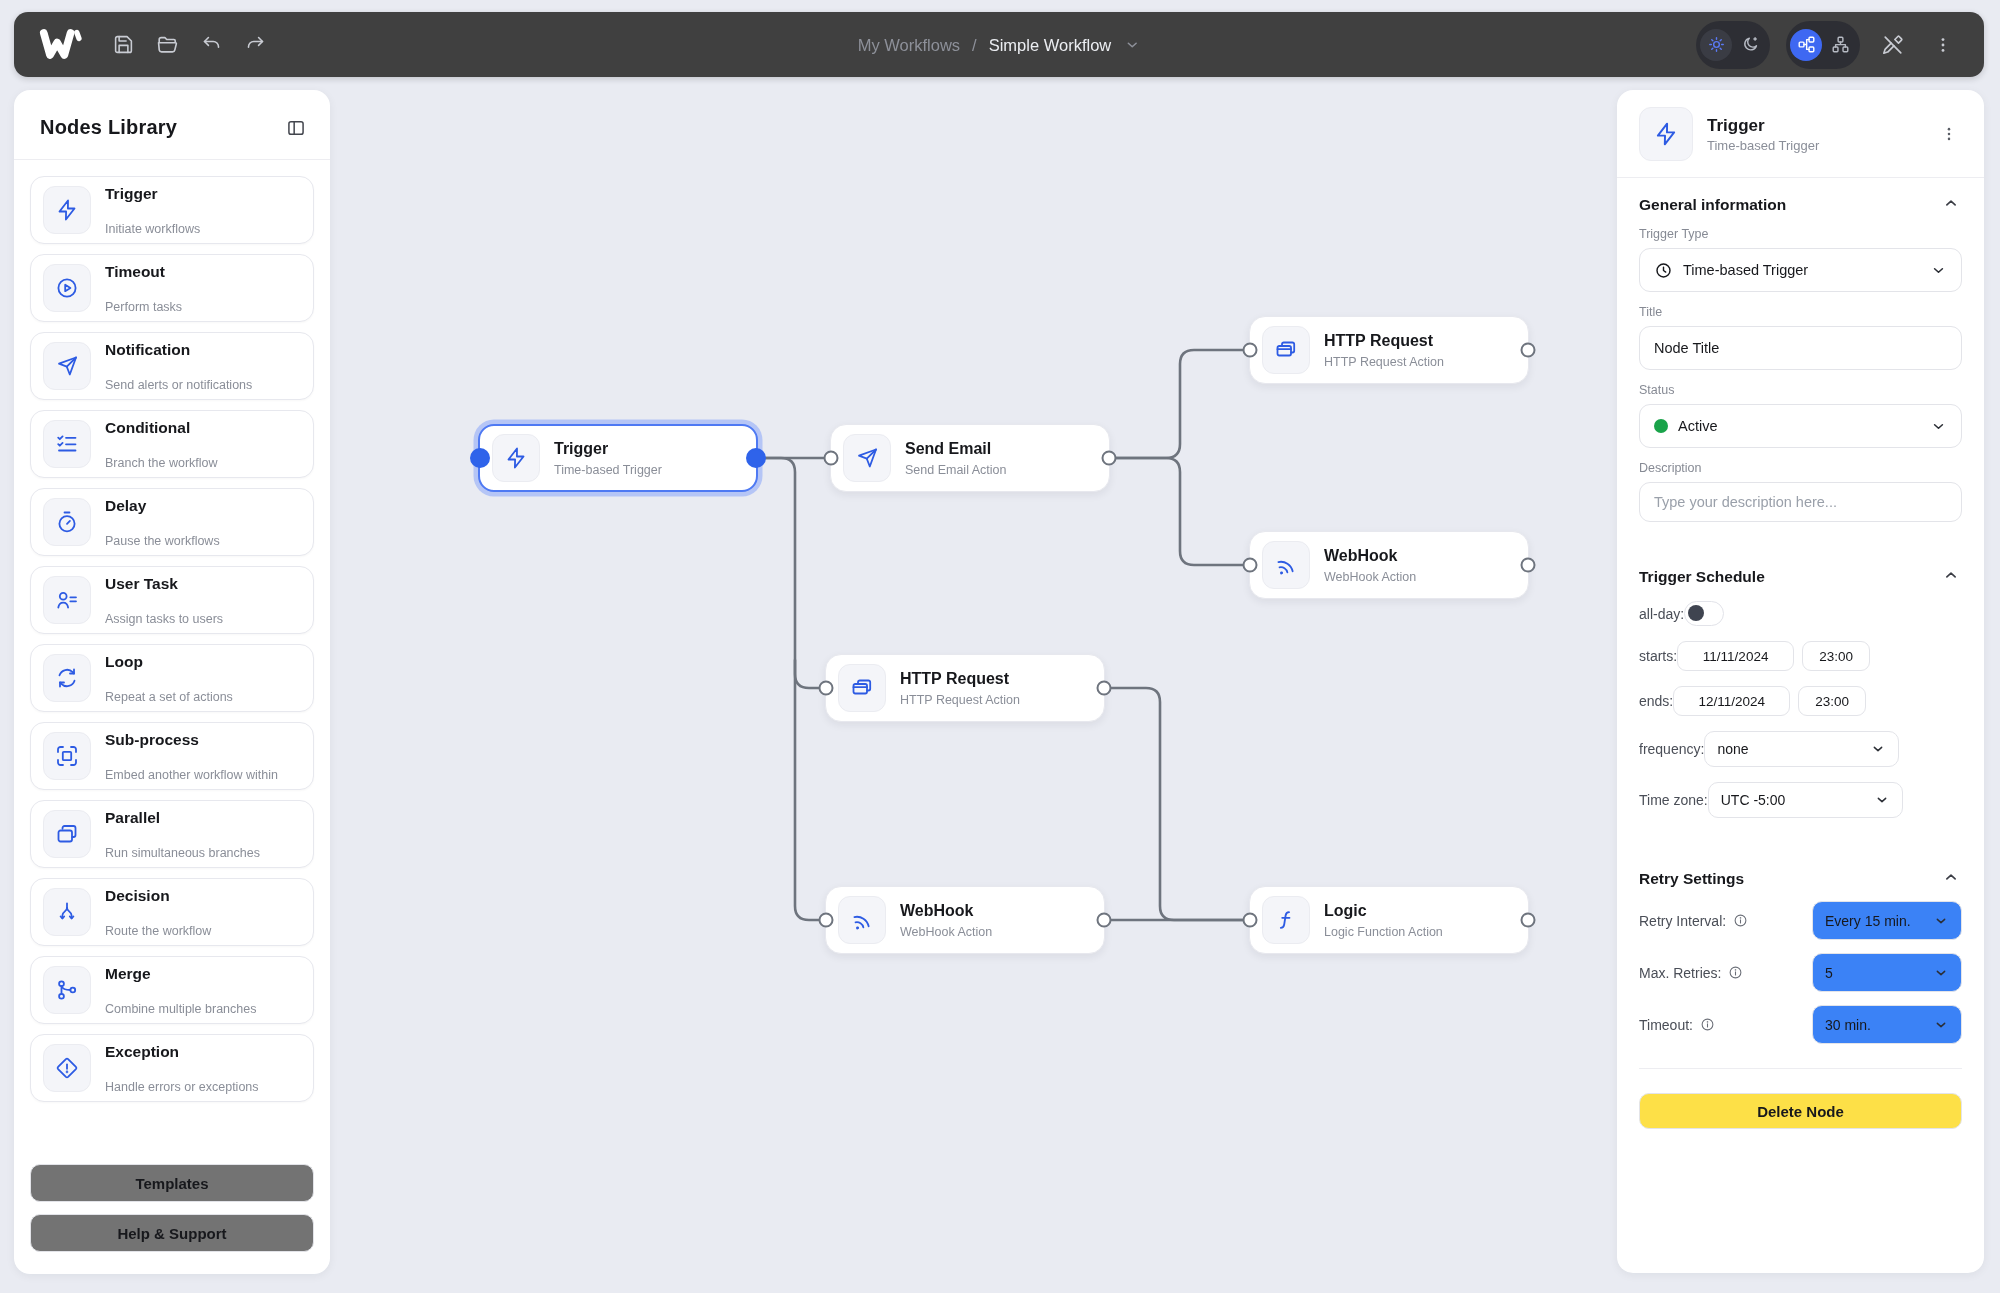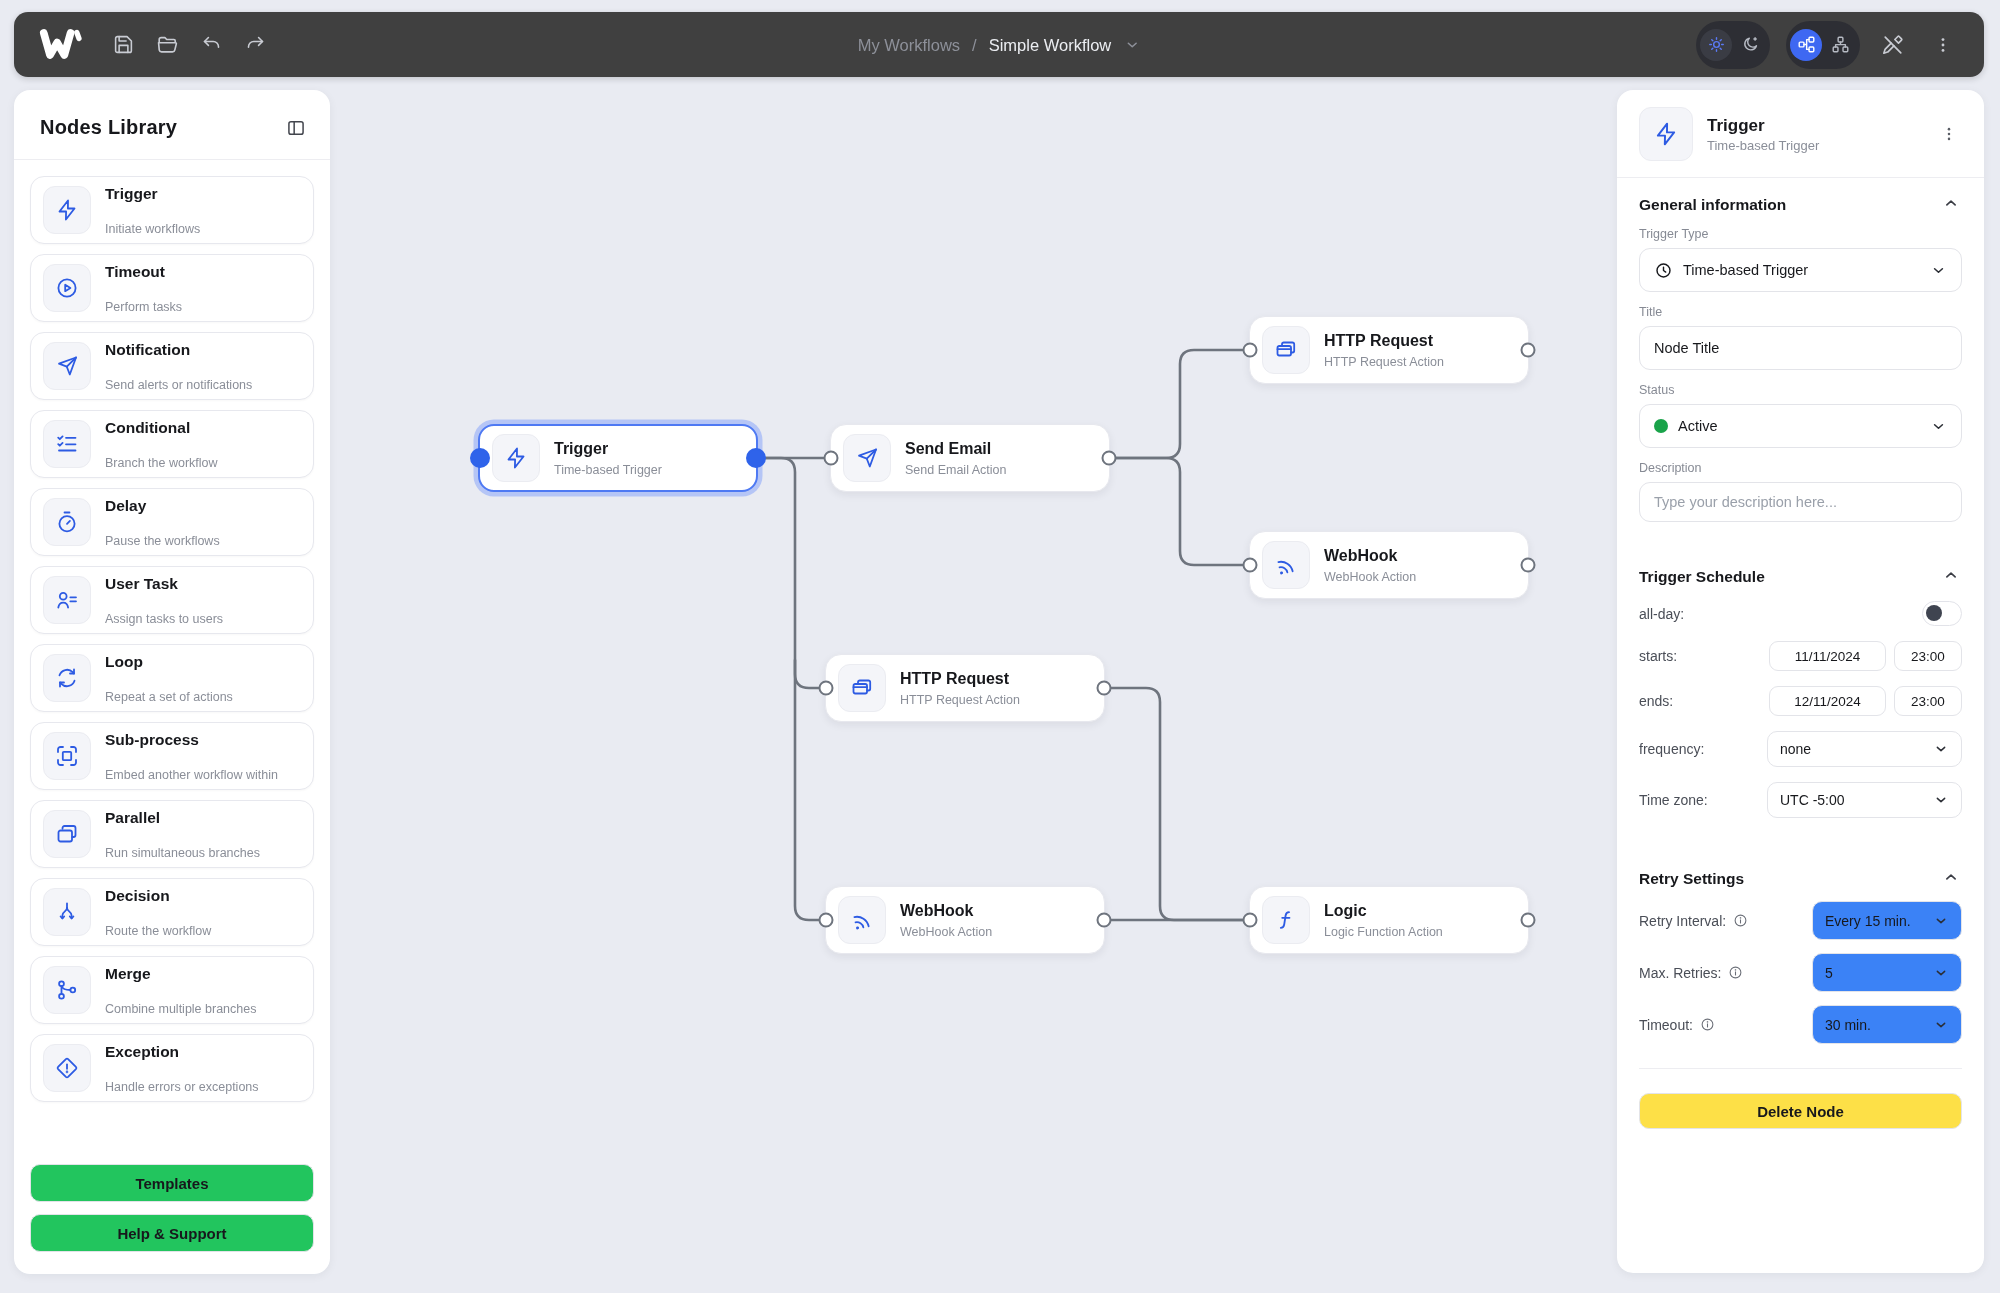--- a/index.html
+++ b/index.html
@@ -95,7 +95,7 @@
   .dot-green{width:14px;height:14px;border-radius:50%;background:#1aa34a;}
   .clock-ic{color:#17181c;display:flex;}
 
-  .sched-row{display:flex;align-items:center;justify-content:space-between;margin:15px 0;gap:32px;}
+  .sched-row{display:flex;align-items:center;justify-content:flex-start;margin:15px 0;}
   .sched-label{font-size:14px;color:#4a4e57;}
   .sched-ctrl{display:flex;align-items:center;gap:8px;}
   .chip{height:30px;border:1px solid #e3e4e9;border-radius:9px;display:flex;align-items:center;justify-content:center;font-size:13.5px;padding:0 12px;box-sizing:border-box;cursor:pointer;background:#fff;}

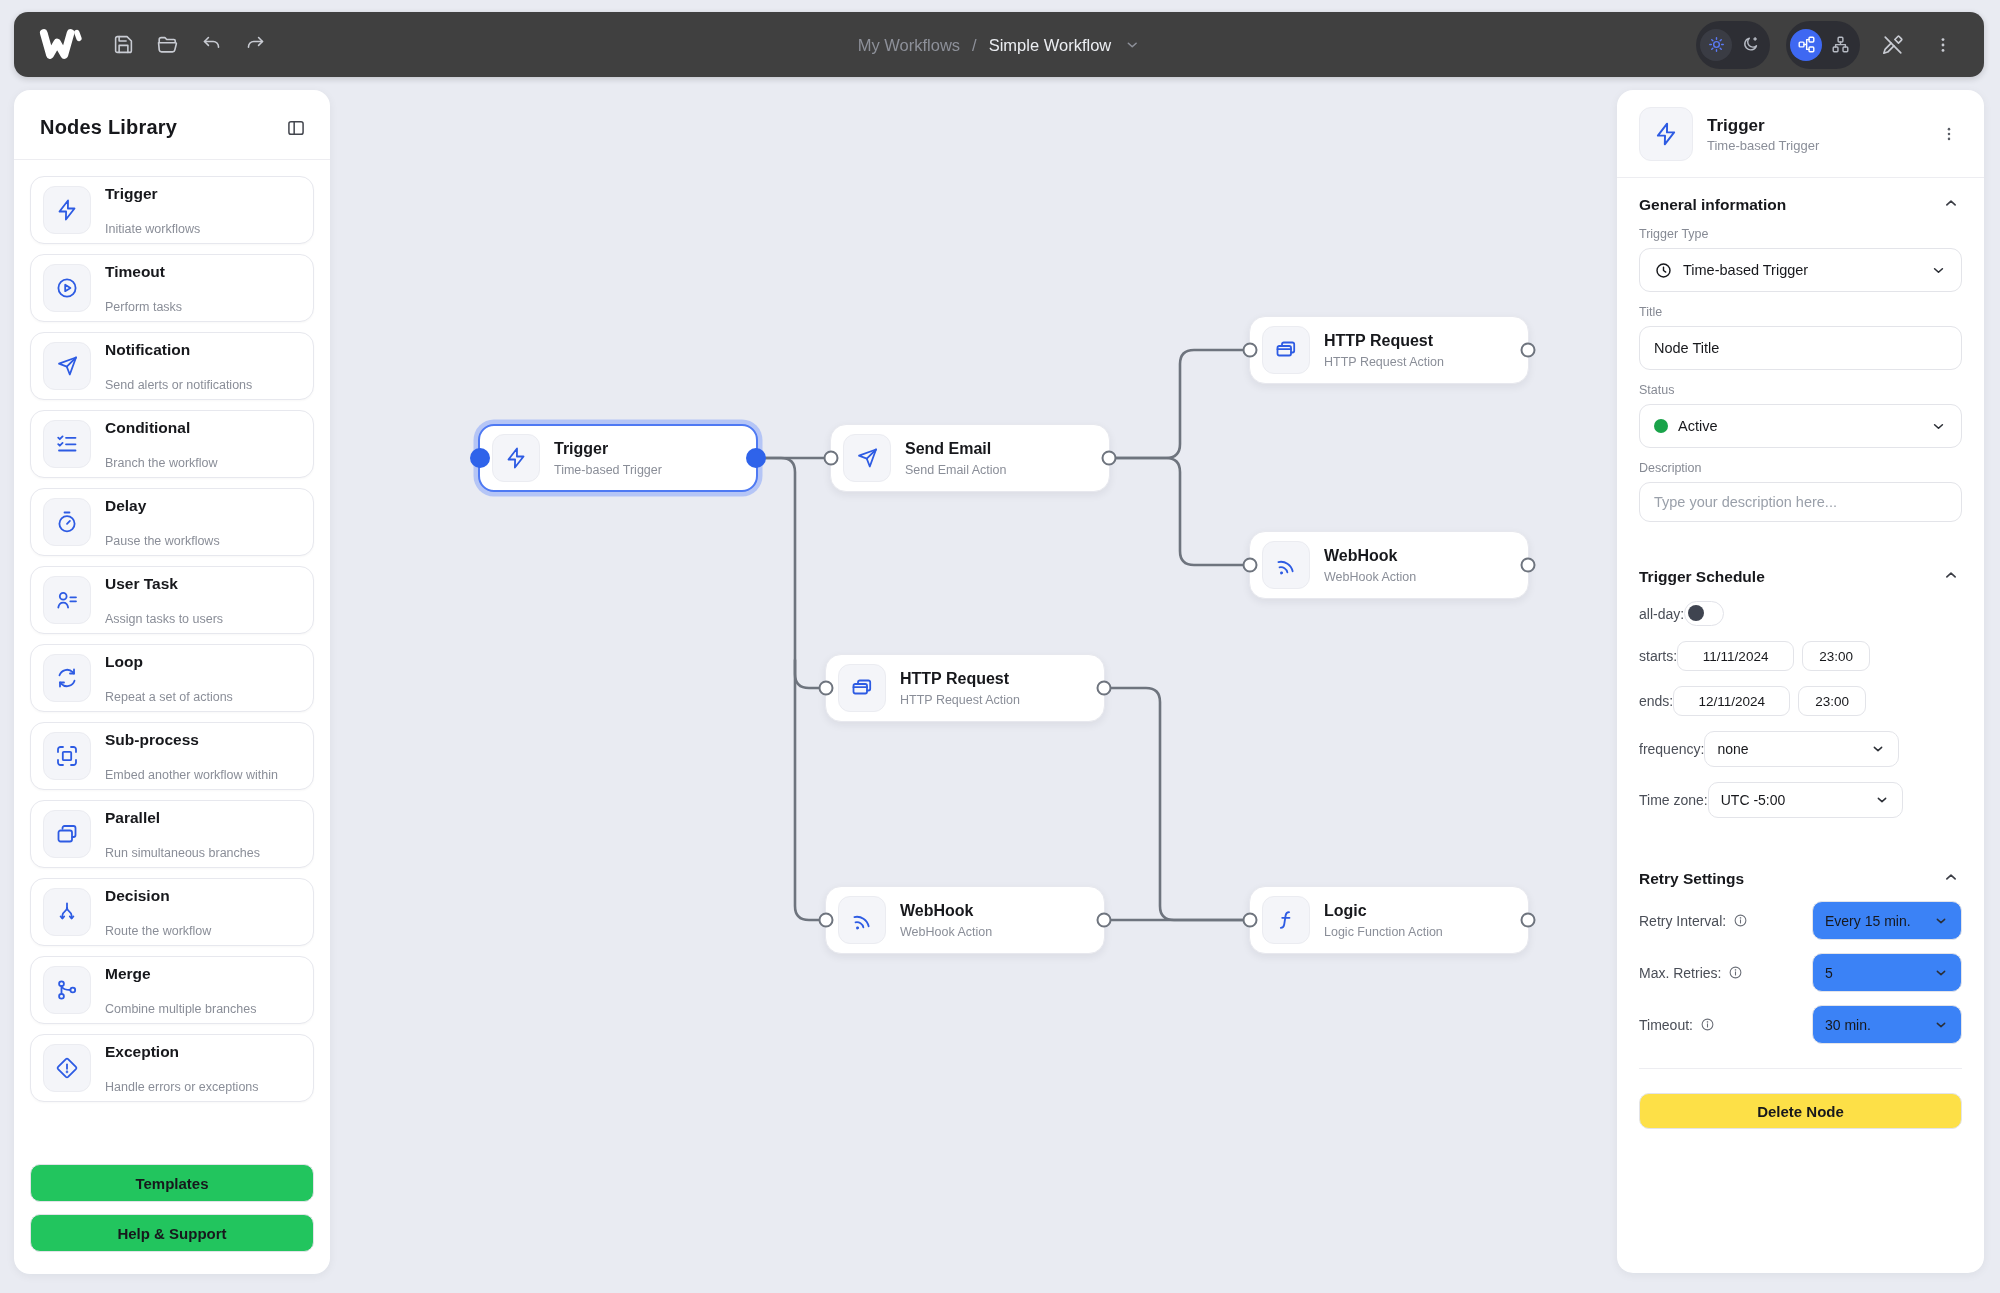--- a/index.html
+++ b/index.html
@@ -53,7 +53,7 @@
   .sb-item-title{font-size:15.5px;font-weight:700;}
   .sb-item-sub{font-size:12.5px;color:#8a8e98;margin-top:17px;}
   .sb-footer{position:absolute;left:16px;right:16px;bottom:22px;display:flex;flex-direction:column;gap:12px;}
-  .sb-btn{height:38px;border:1px solid #e2e3e8;border-radius:10px;background:#22c55e;font-family:inherit;font-size:15px;font-weight:700;color:#17181c;cursor:pointer;}
+  .sb-btn{height:38px;border:1px solid #e2e3e8;border-radius:10px;background:#737373;font-family:inherit;font-size:15px;font-weight:700;color:#17181c;cursor:pointer;}
 
   
   .edges{position:absolute;left:0;top:0;z-index:1;}

